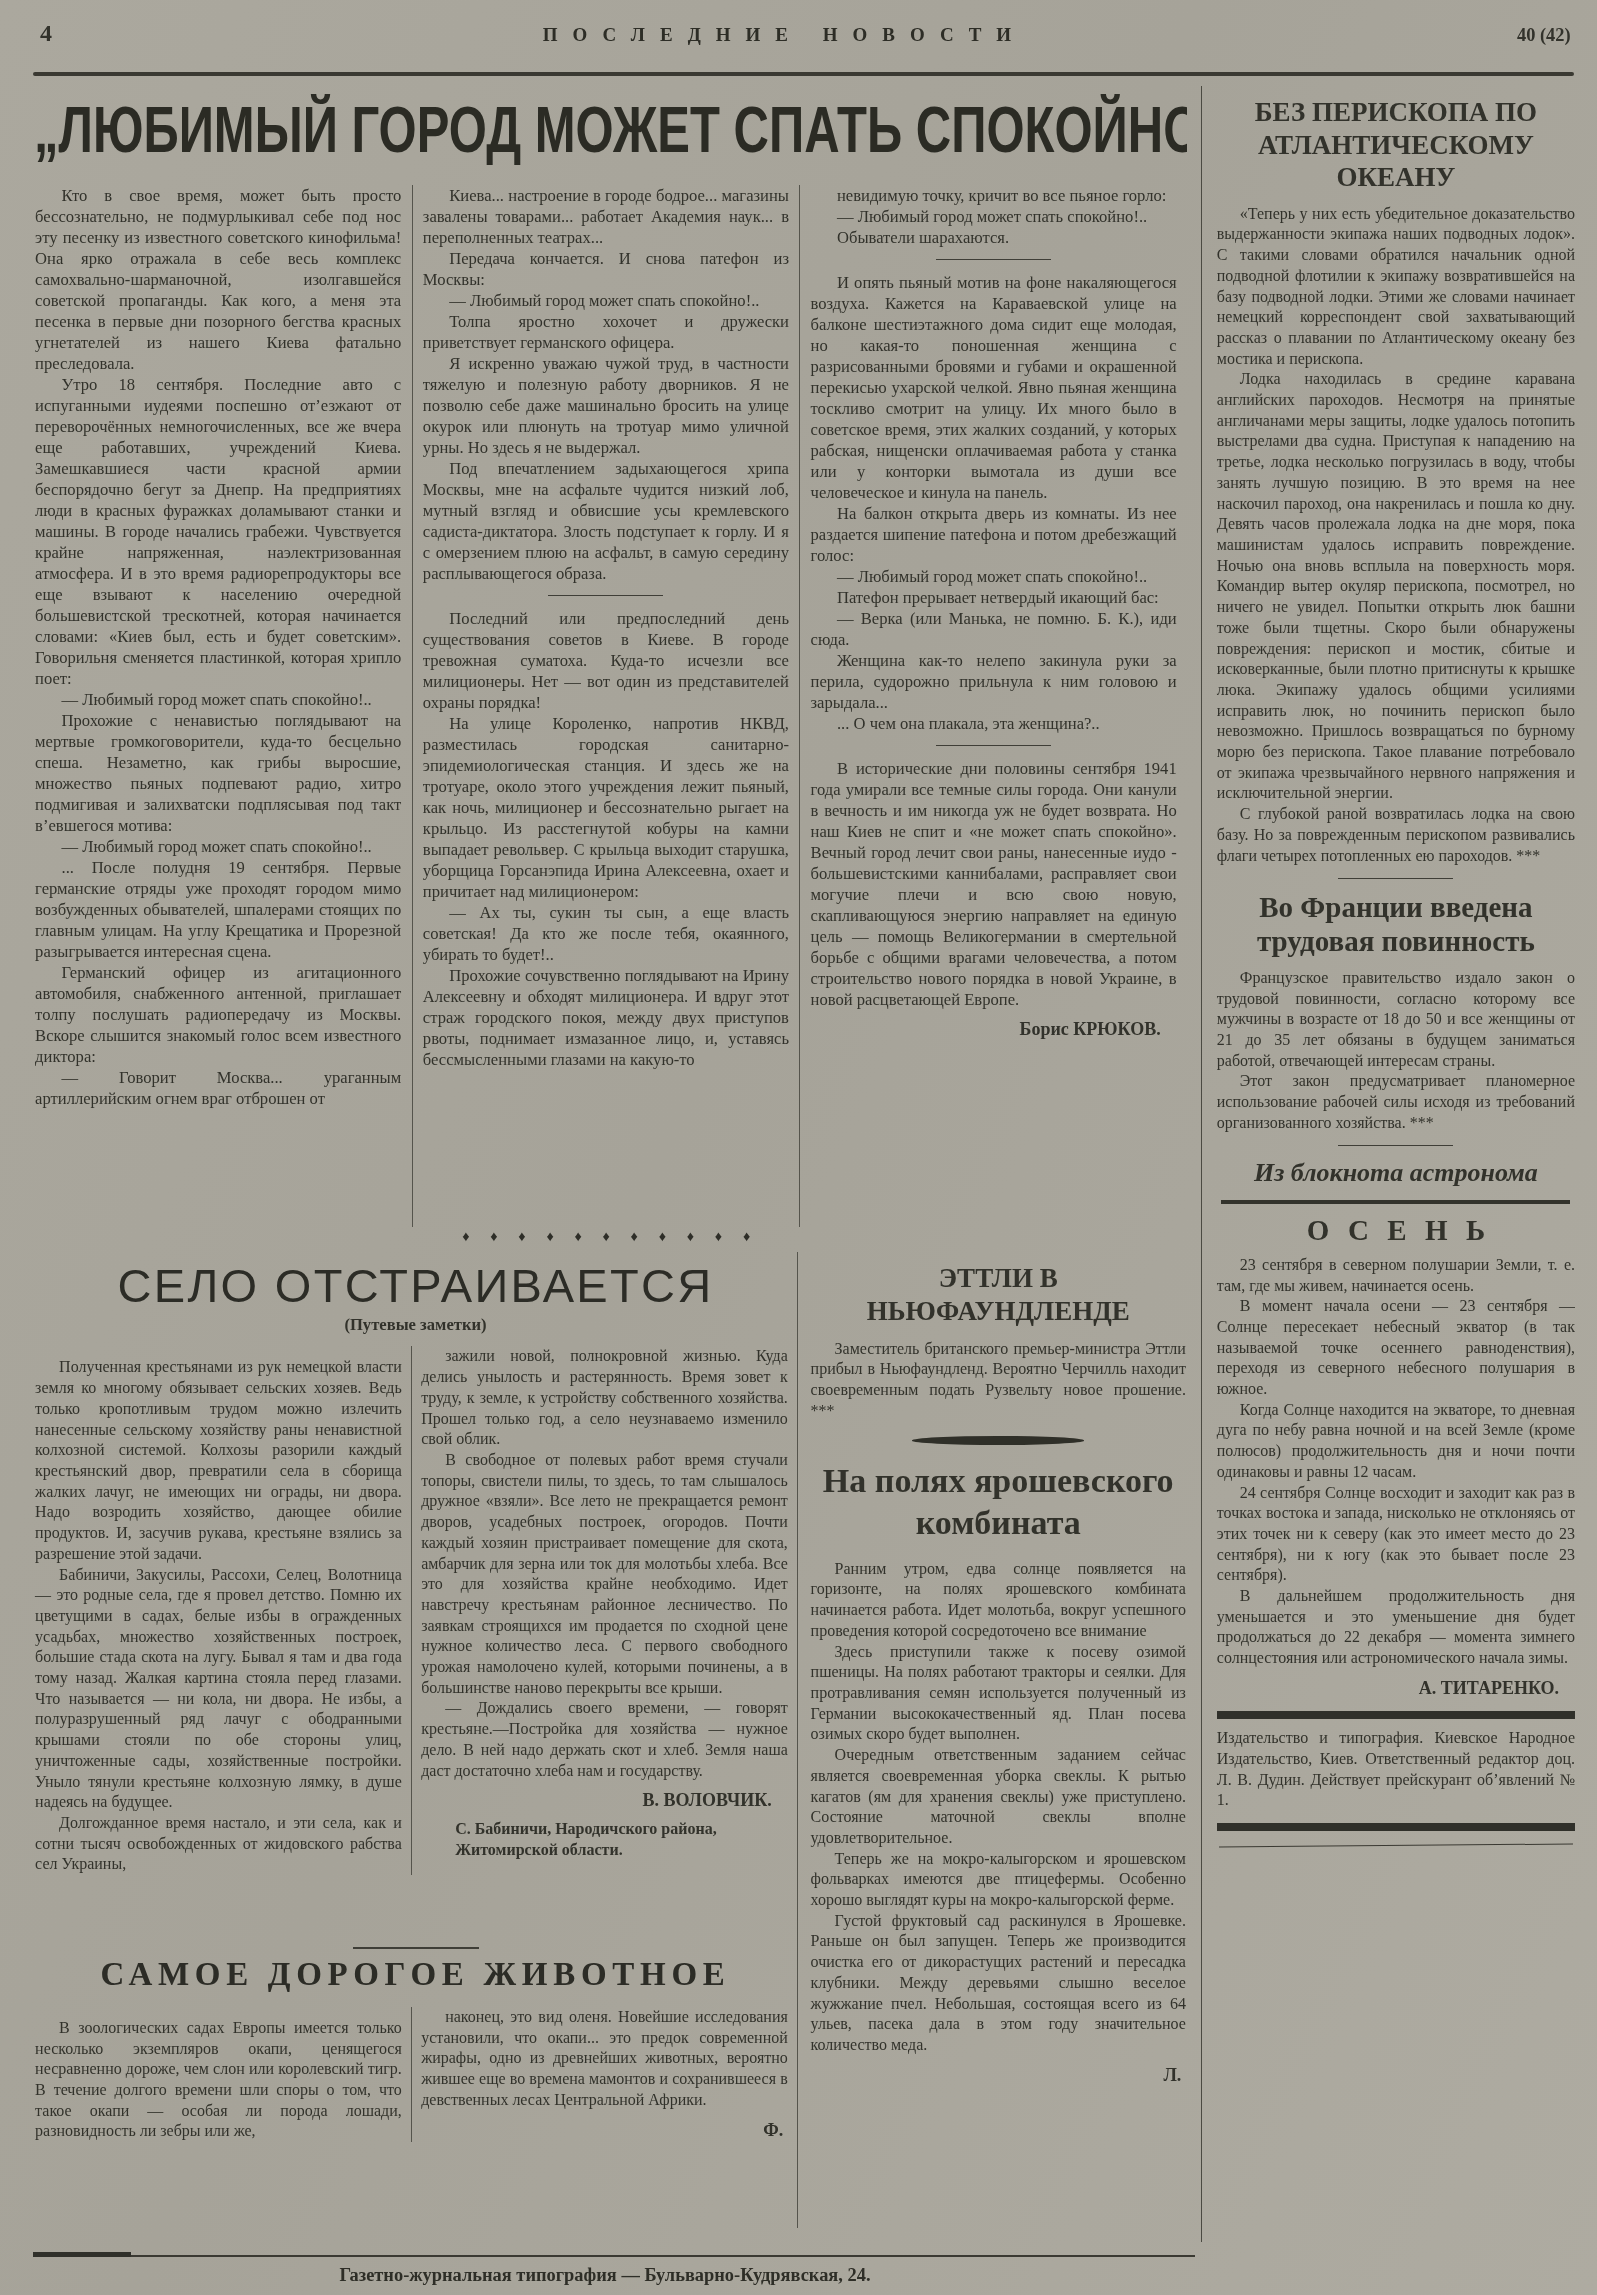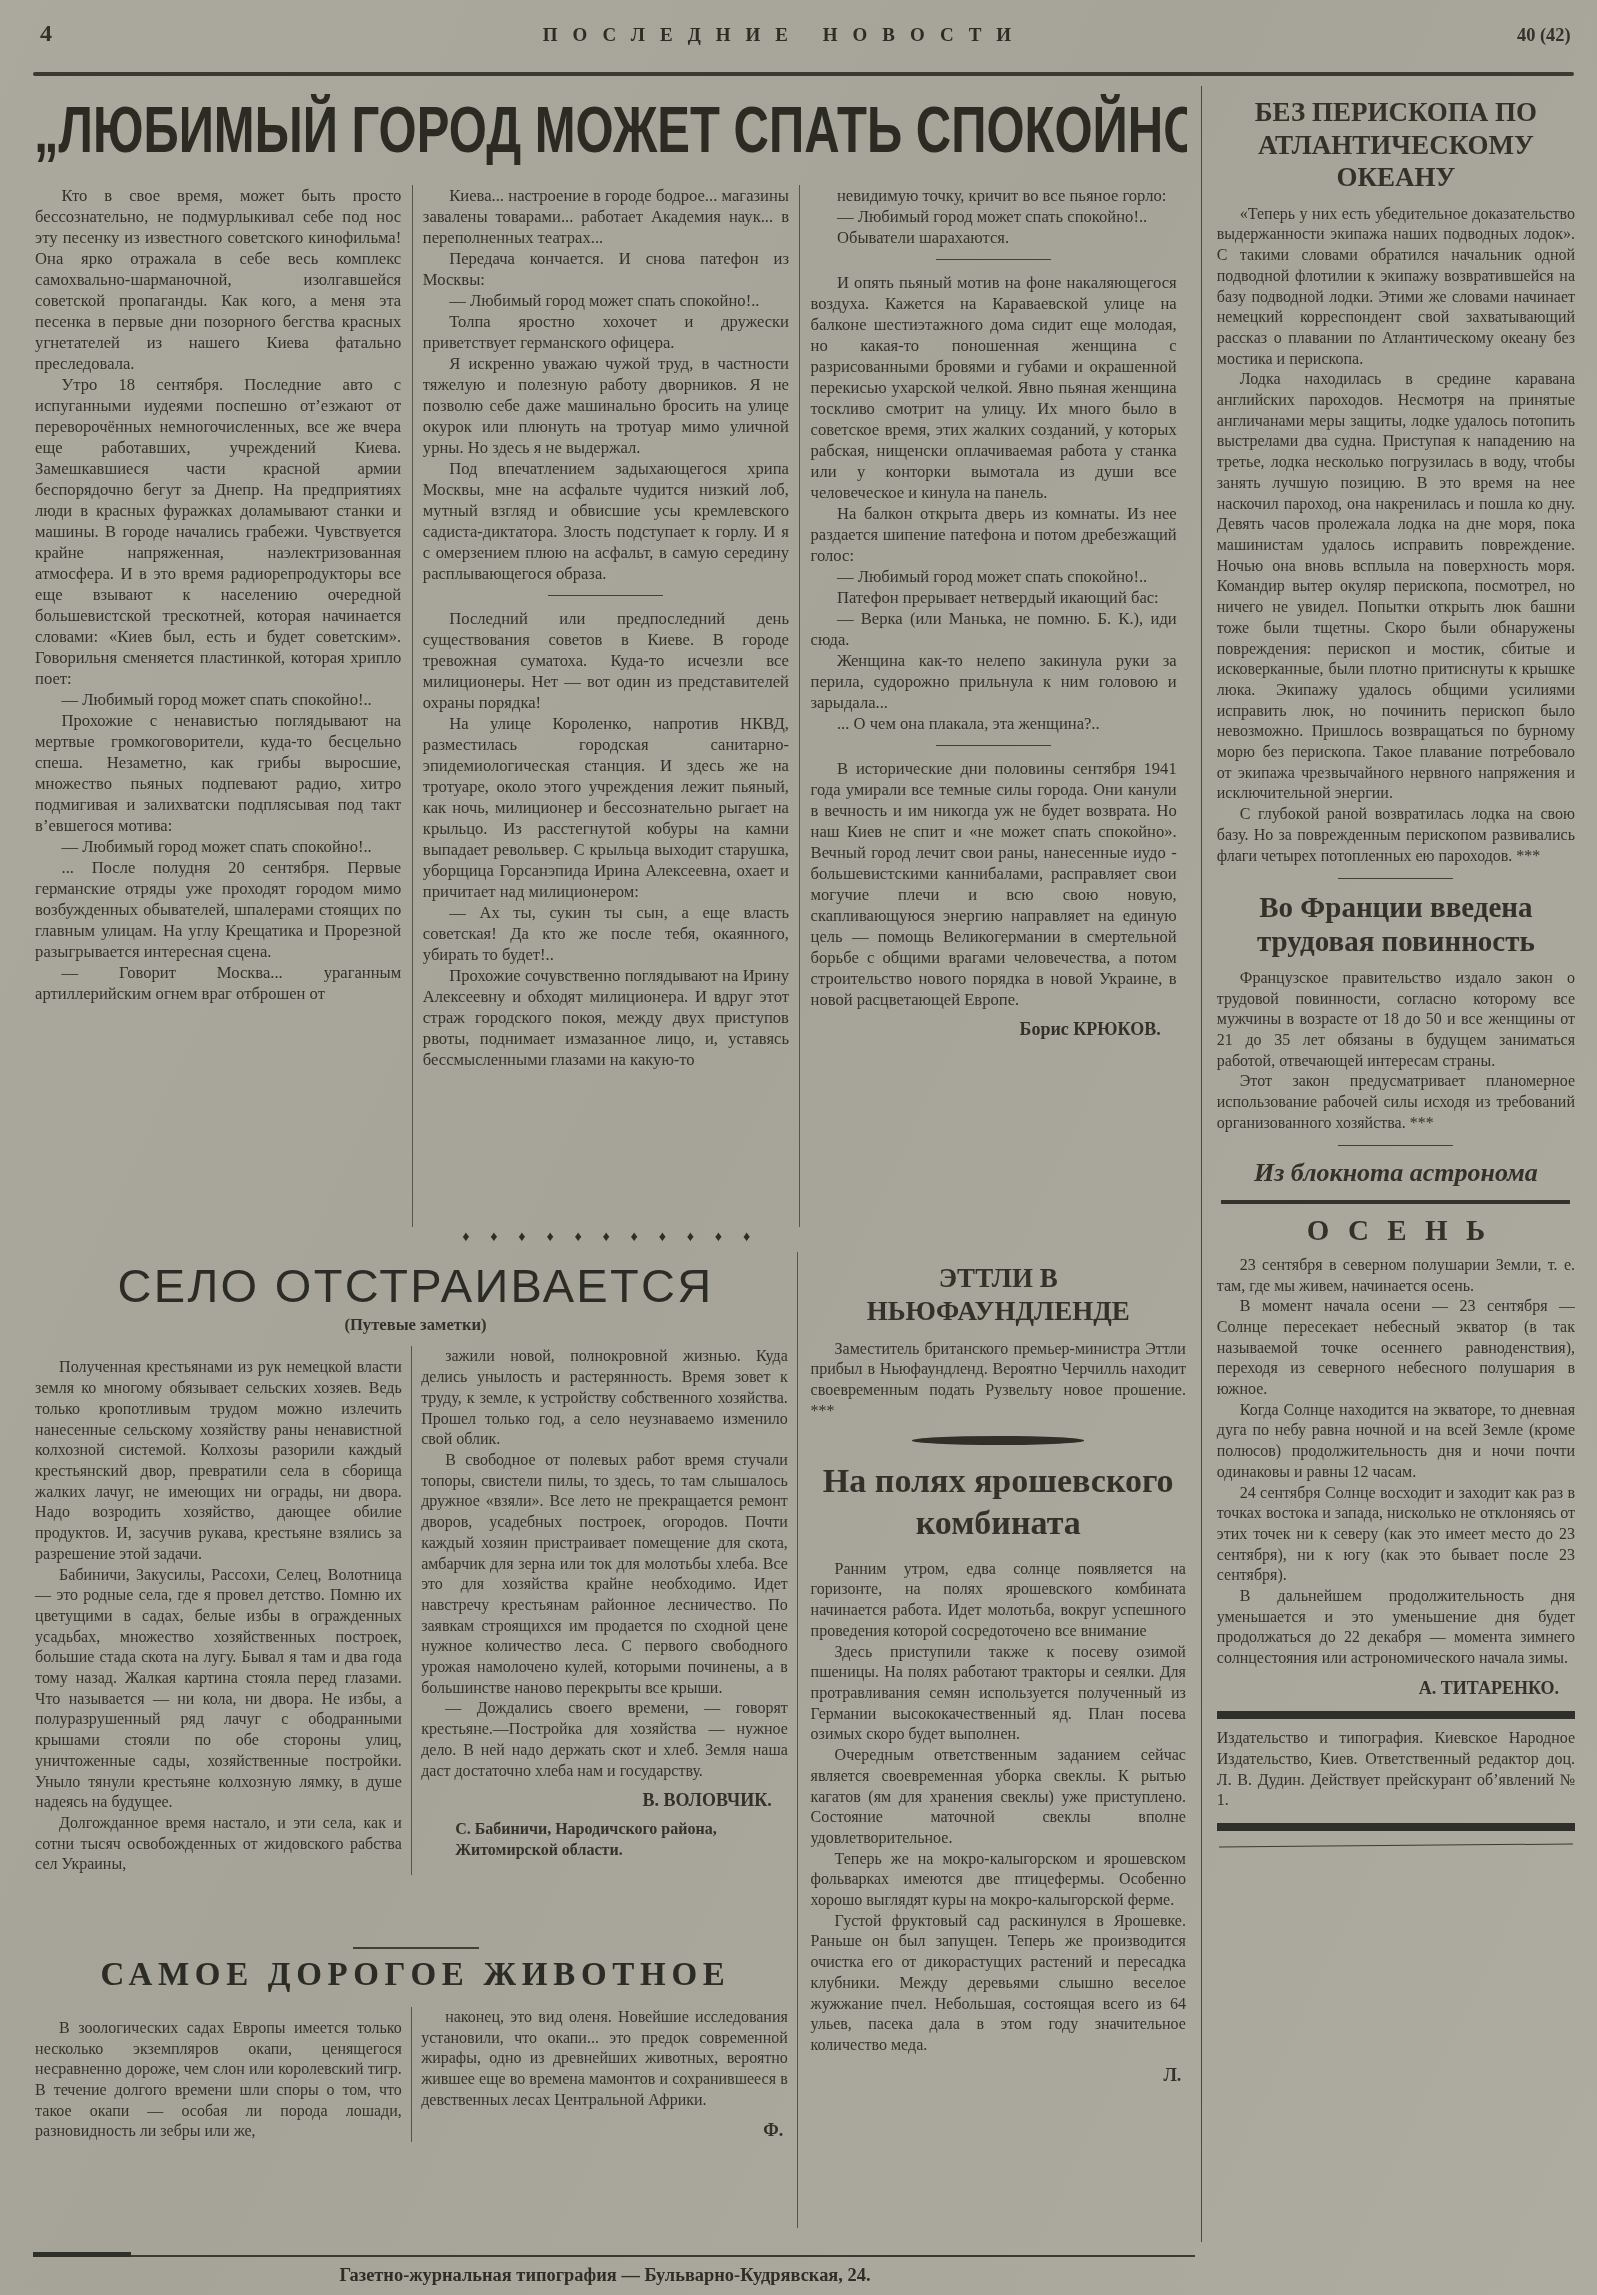--- a/index.html
+++ b/index.html
@@ -91,7 +91,7 @@
               <p>— Любимый город может спать спокойно!..</p>
               <p>Прохожие с ненавистью поглядывают на мертвые громкоговорители, куда-то бесцельно спеша. Незаметно, как грибы выросшие, множество пьяных подпевают радио, хитро подмигивая и залихватски подплясывая под такт в’евшегося мотива:</p>
               <p>— Любимый город может спать спокойно!..</p>
-              <p>... После полудня 20 сентября. Первые германские отряды уже проходят городом мимо возбужденных обывателей, шпалерами стоящих по главным улицам. На углу Крещатика и Прорезной разыгрывается интересная сцена.</p>
+              <p>... После полудня 19 сентября. Первые германские отряды уже проходят городом мимо возбужденных обывателей, шпалерами стоящих по главным улицам. На углу Крещатика и Прорезной разыгрывается интересная сцена.</p>
               <p>— Говорит Москва... ураганным артиллерийским огнем враг отброшен от</p>
             </div>
         </div>

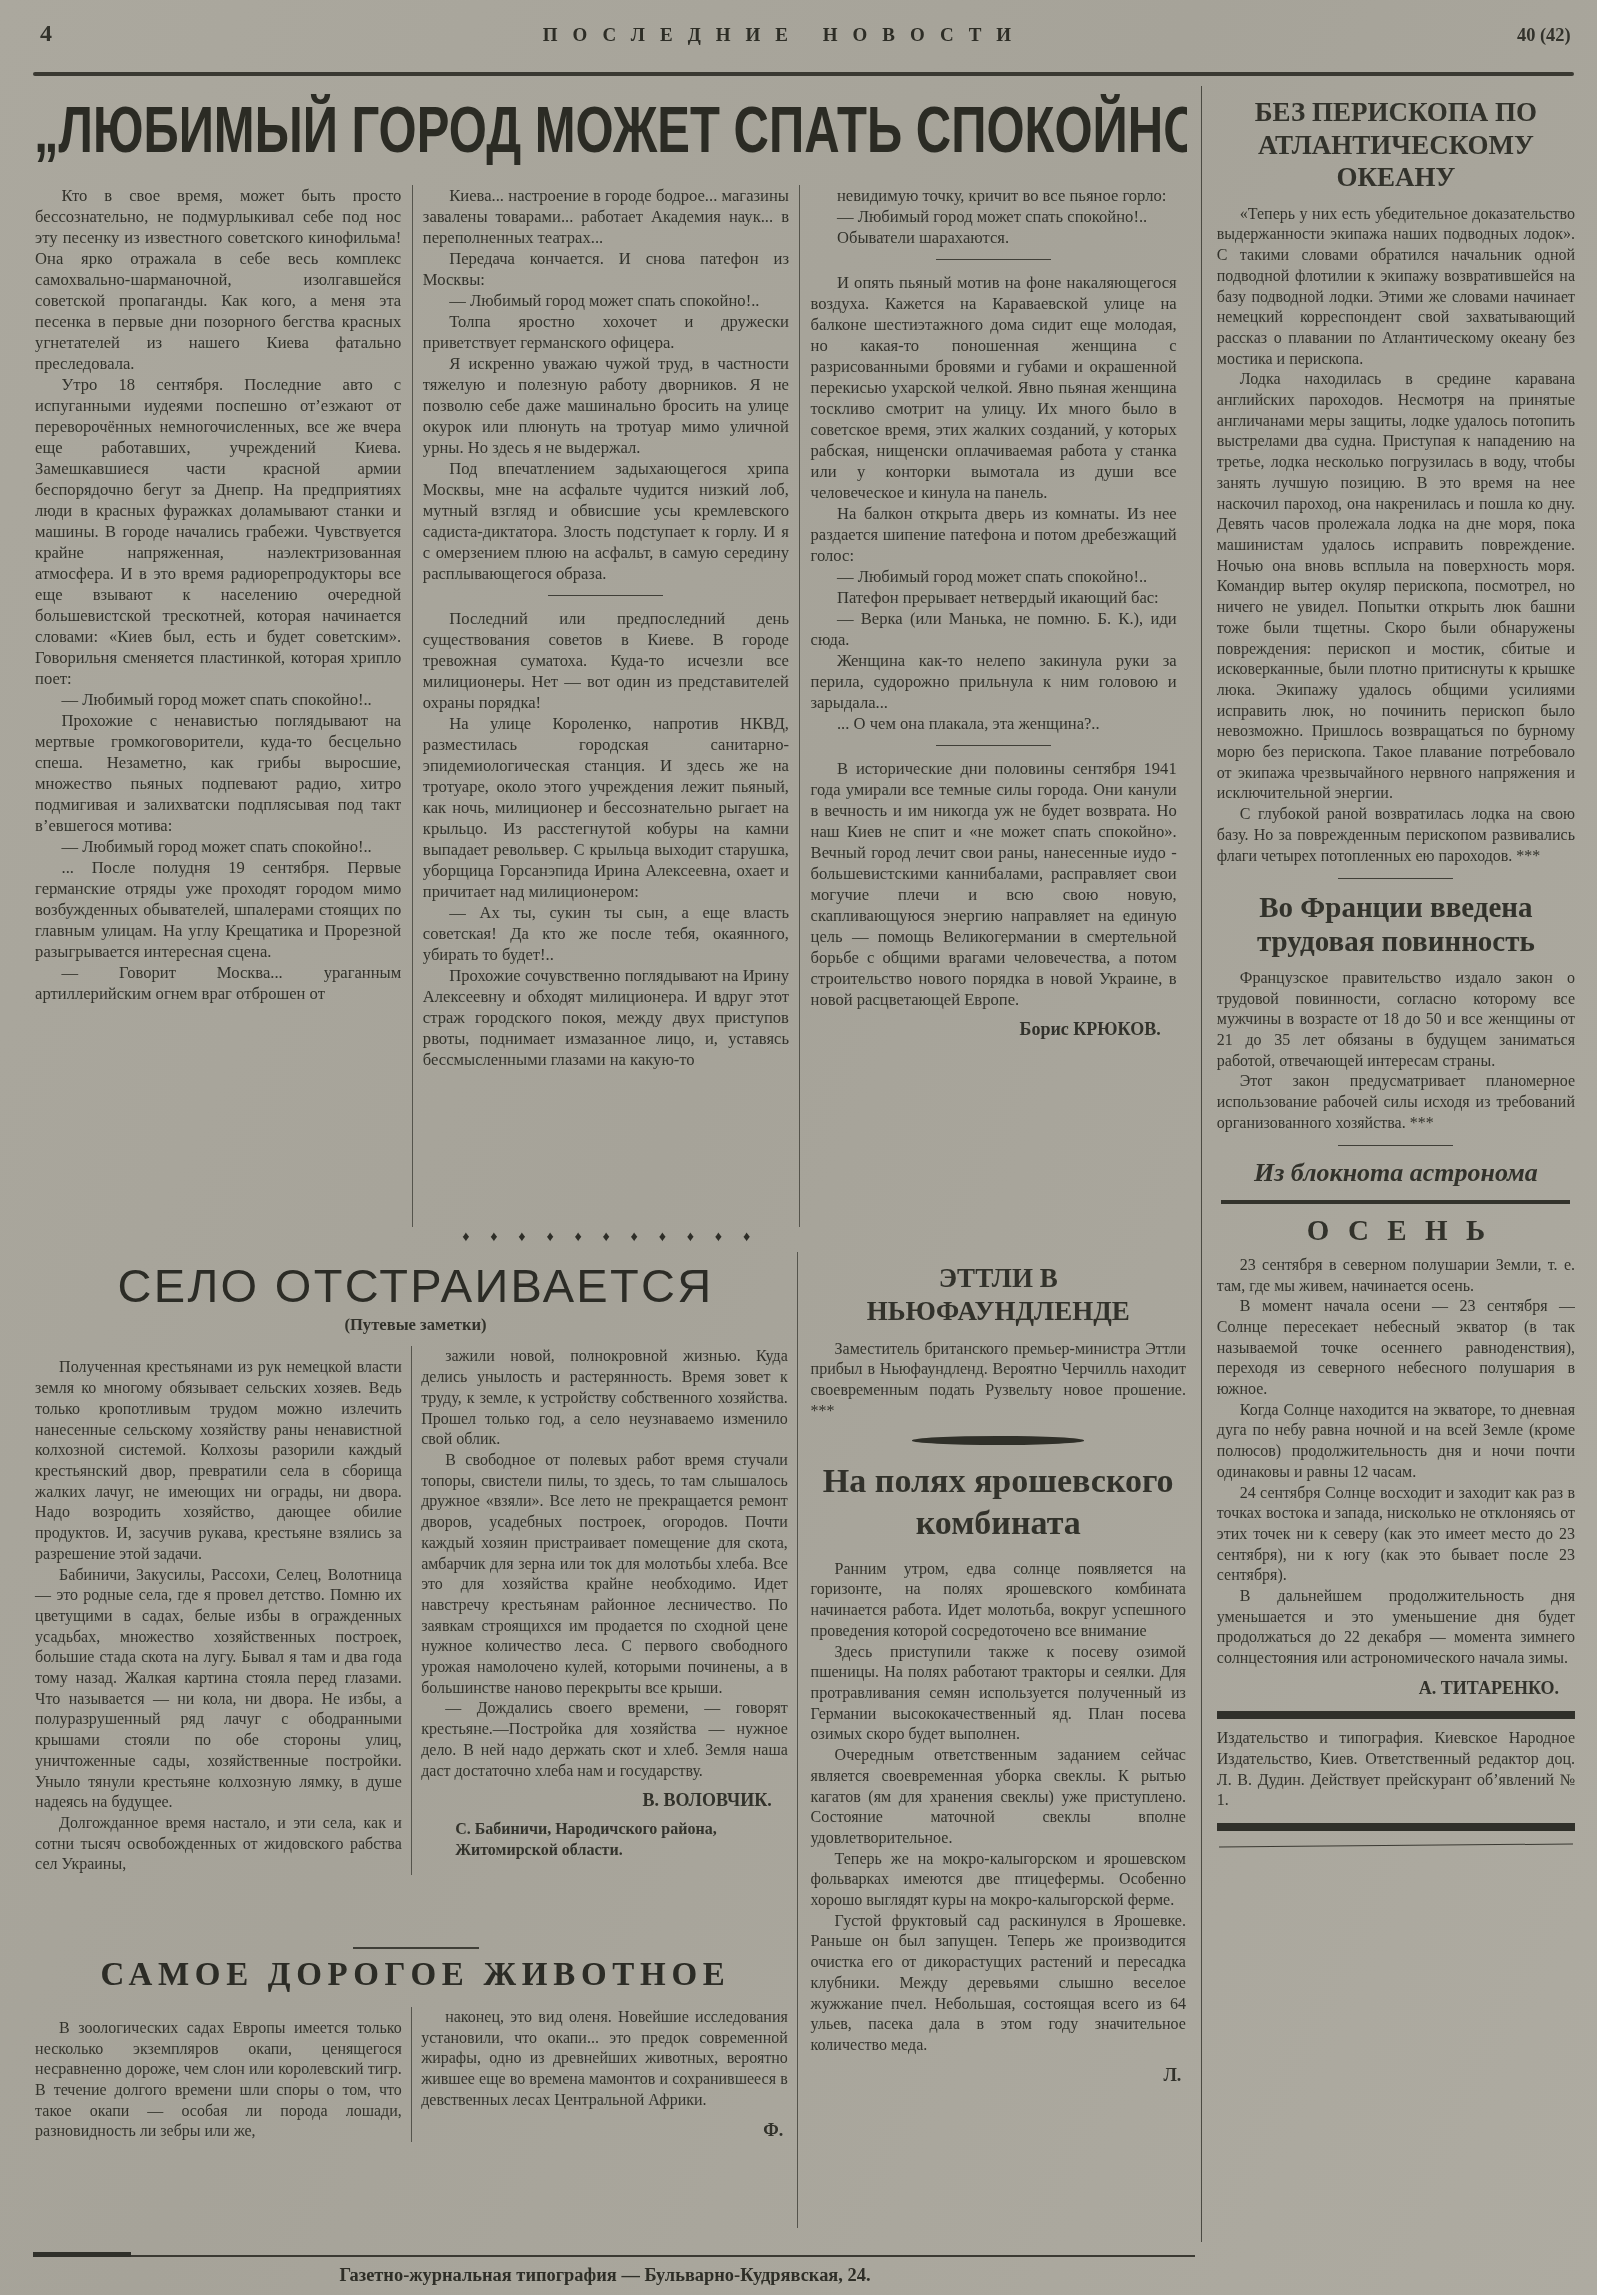--- a/index.html
+++ b/index.html
@@ -92,6 +92,7 @@
               <p>Прохожие с ненавистью поглядывают на мертвые громкоговорители, куда-то бесцельно спеша. Незаметно, как грибы выросшие, множество пьяных подпевают радио, хитро подмигивая и залихватски подплясывая под такт в’евшегося мотива:</p>
               <p>— Любимый город может спать спокойно!..</p>
               <p>... После полудня 19 сентября. Первые германские отряды уже проходят городом мимо возбужденных обывателей, шпалерами стоящих по главным улицам. На углу Крещатика и Прорезной разыгрывается интересная сцена.</p>
+              <p>Германский офицер из агитационного автомобиля, снабженного антенной, приглашает толпу послушать радиопередачу из Москвы. Вскоре слышится знакомый голос всем известного диктора:</p>
               <p>— Говорит Москва... ураганным артиллерийским огнем враг отброшен от</p>
             </div>
         </div>

